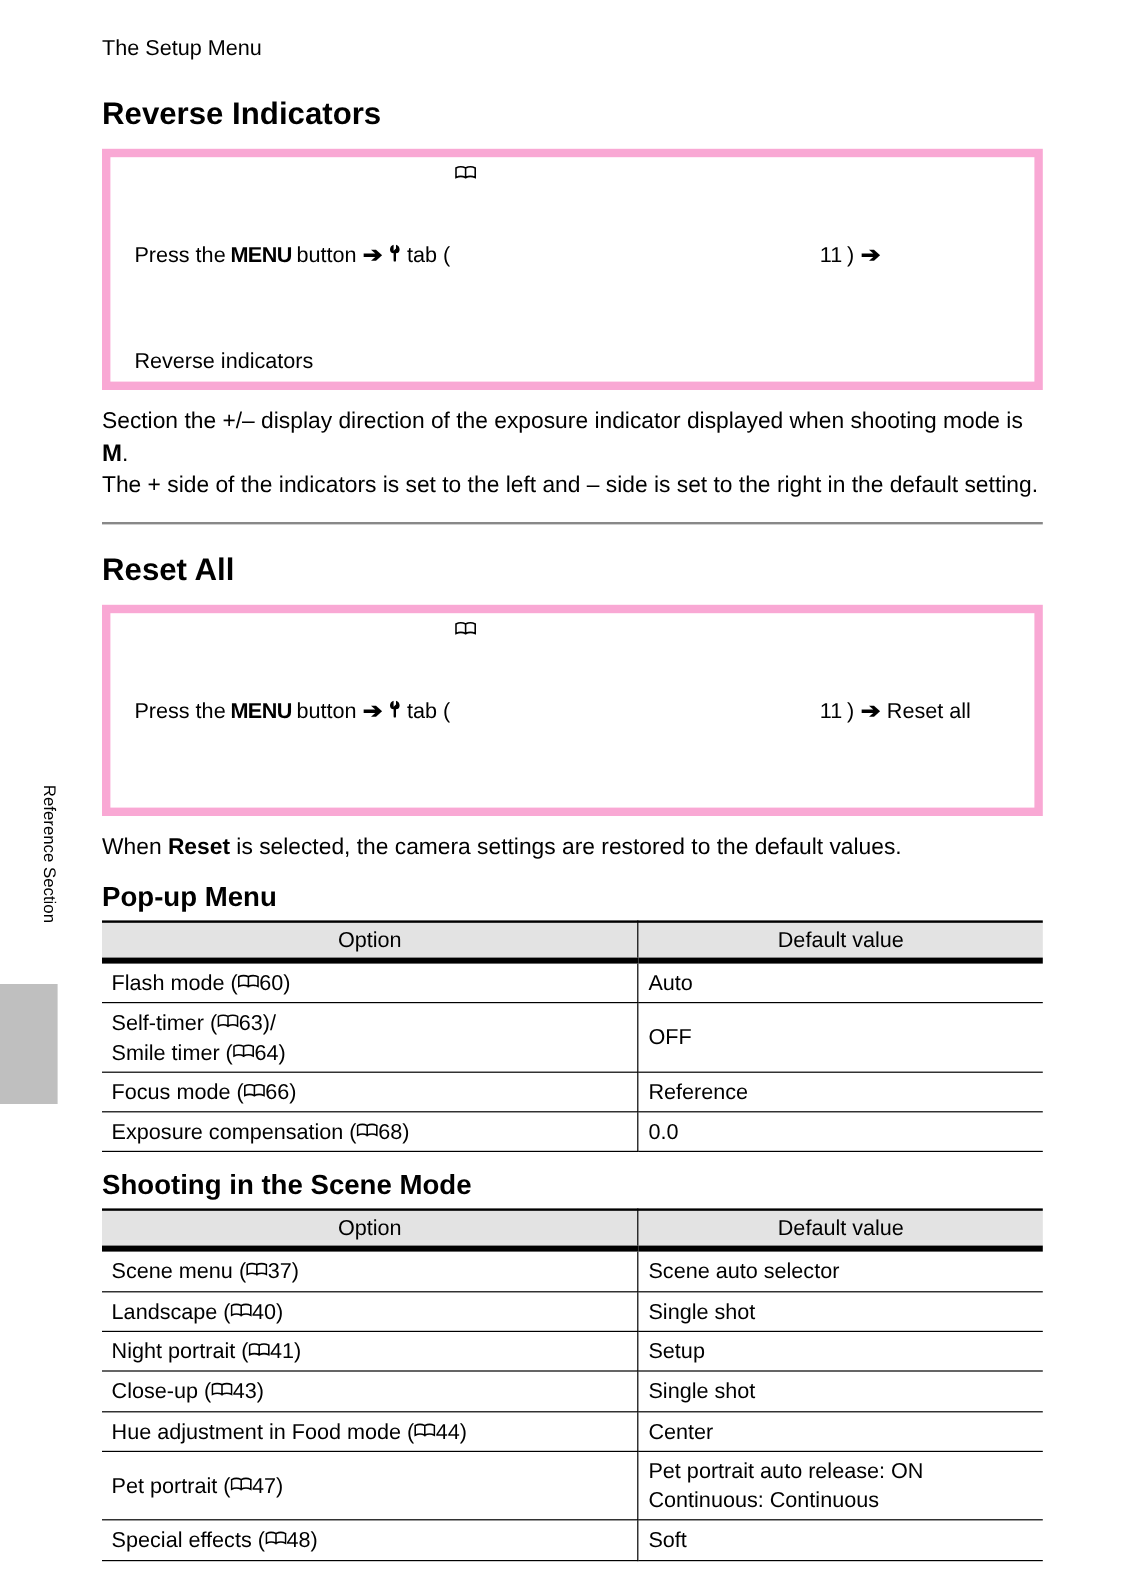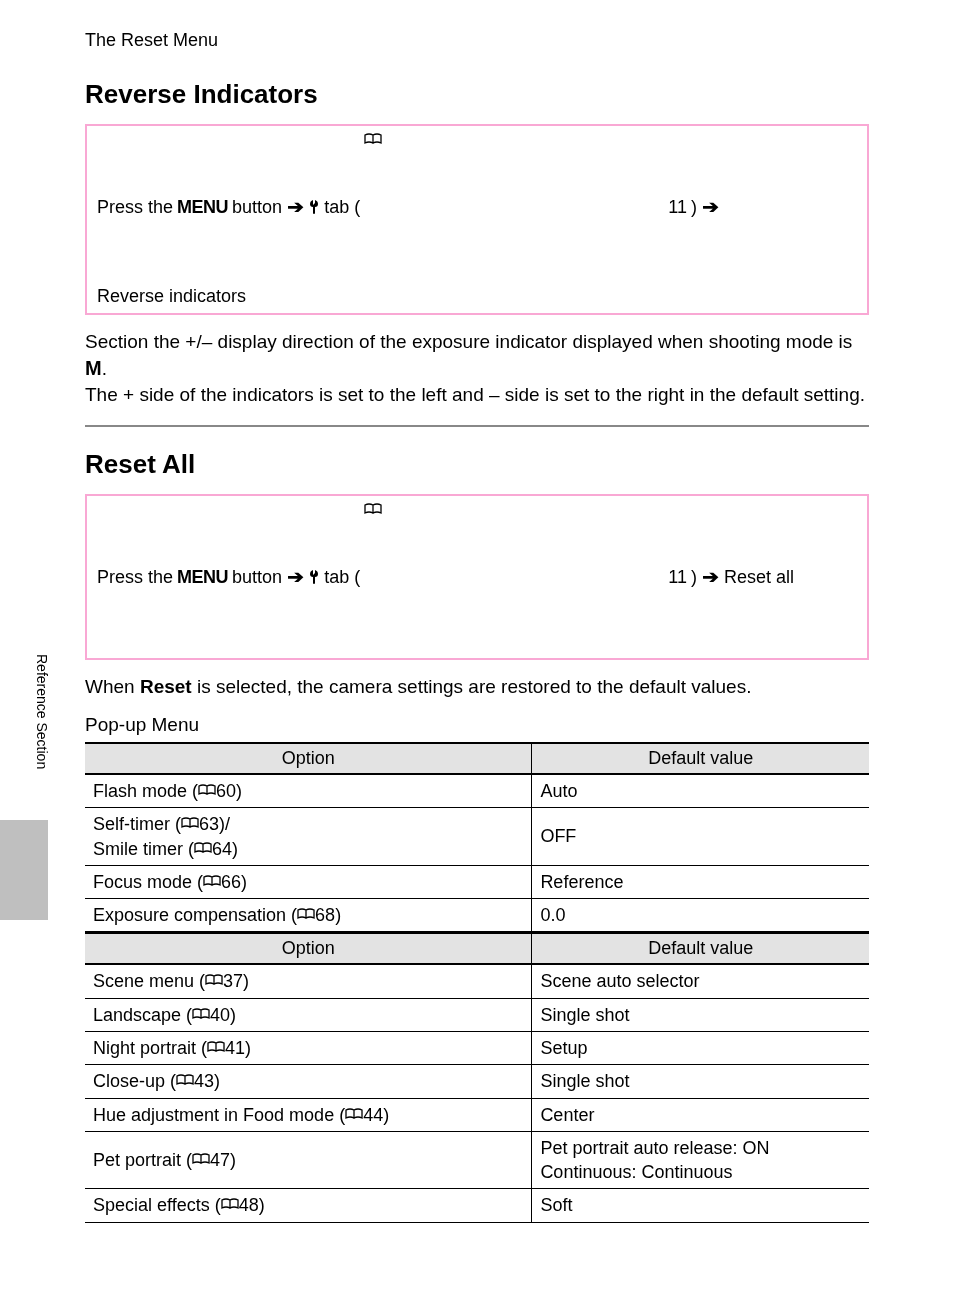--- a/index.html
+++ b/index.html
@@ -128,7 +128,7 @@
 
 <div class="page">
 
-  <div class="top-breadcrumb">The Reset Menu</div>
+  <div class="top-breadcrumb">The Setup Menu</div>
 
   <h1 class="section-title">Reverse Indicators</h1>
 

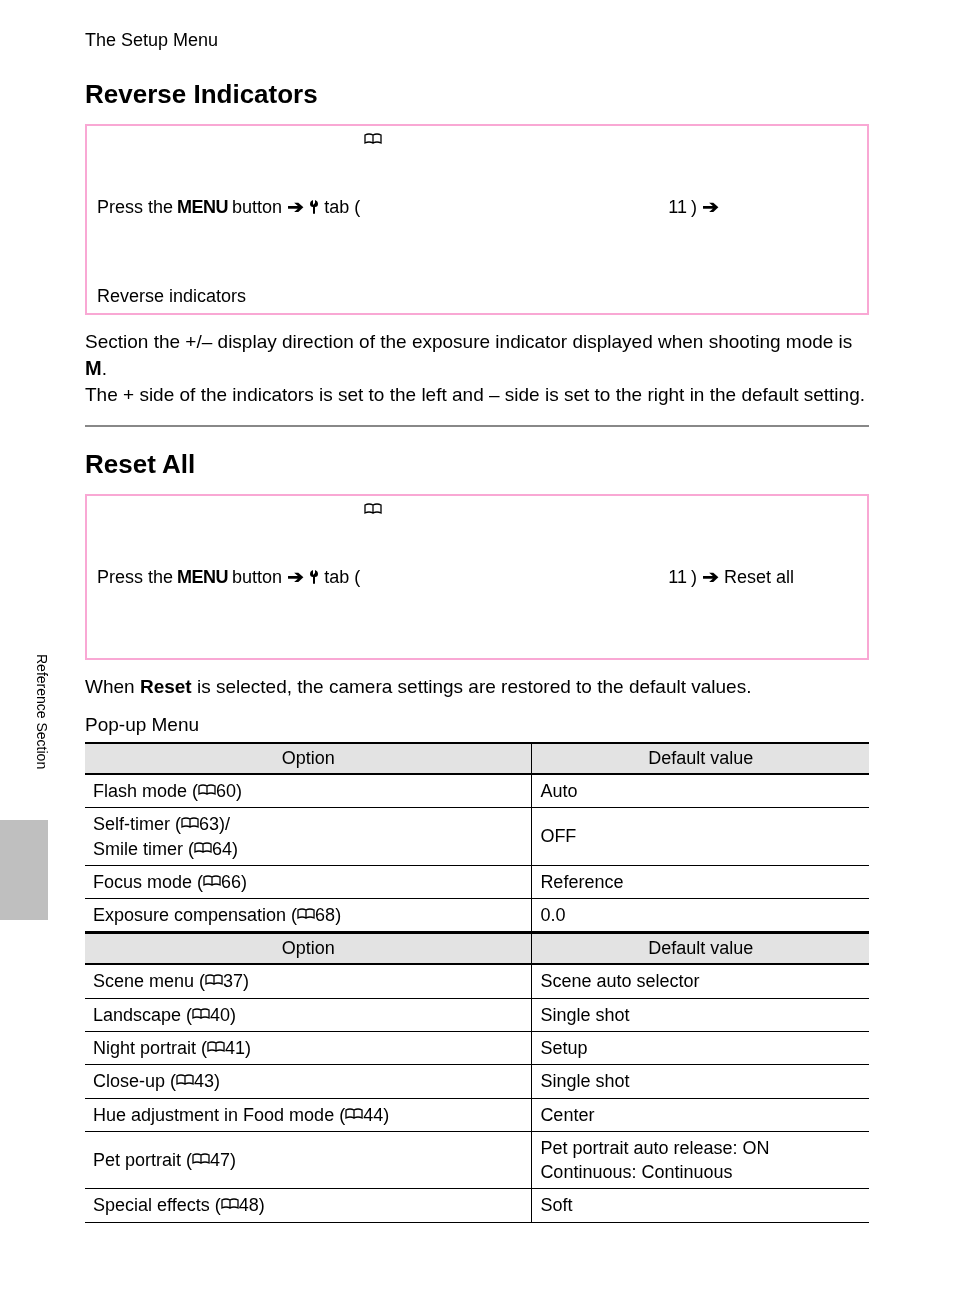--- a/index.html
+++ b/index.html
@@ -25,8 +25,8 @@
     margin: 0 0 14px 0;
   }
   .nav-box {
-    border: 2px solid #f9a8d4;
-    padding: 6px 10px;
+    border: 7px solid #f9a8d4;
+    padding: 6px 20px;
     font-size: 18px;
     display: flex;
     align-items: center;

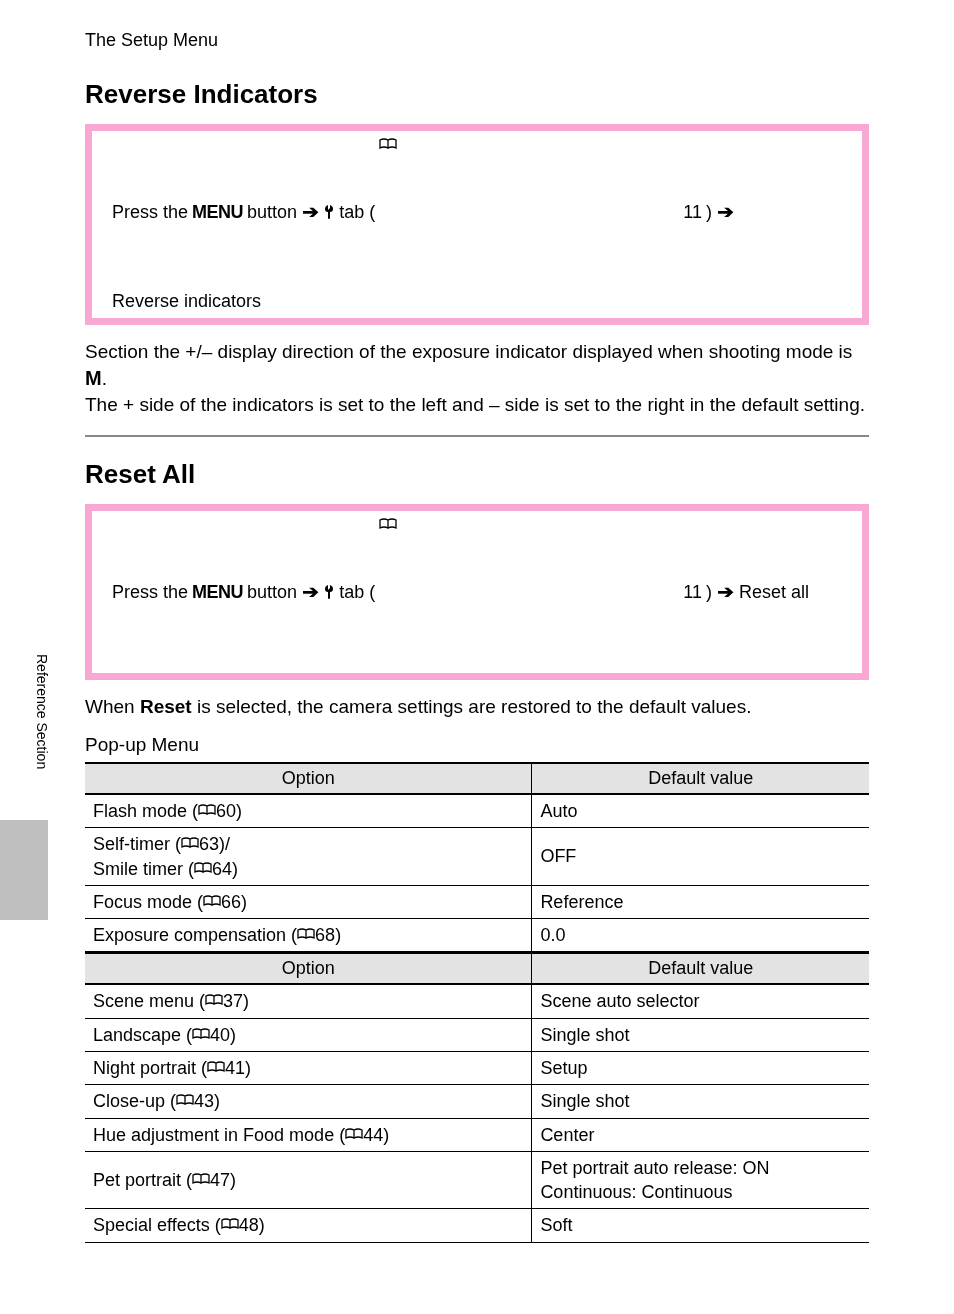--- a/index.html
+++ b/index.html
@@ -50,8 +50,8 @@
     margin: 18px 0 22px 0;
   }
   .sub-heading {
-    font-weight: normal;
-    font-size: 19px;
+    font-weight: bold;
+    font-size: 23px;
     margin: 14px 0 6px 0;
   }
   table.defaults {

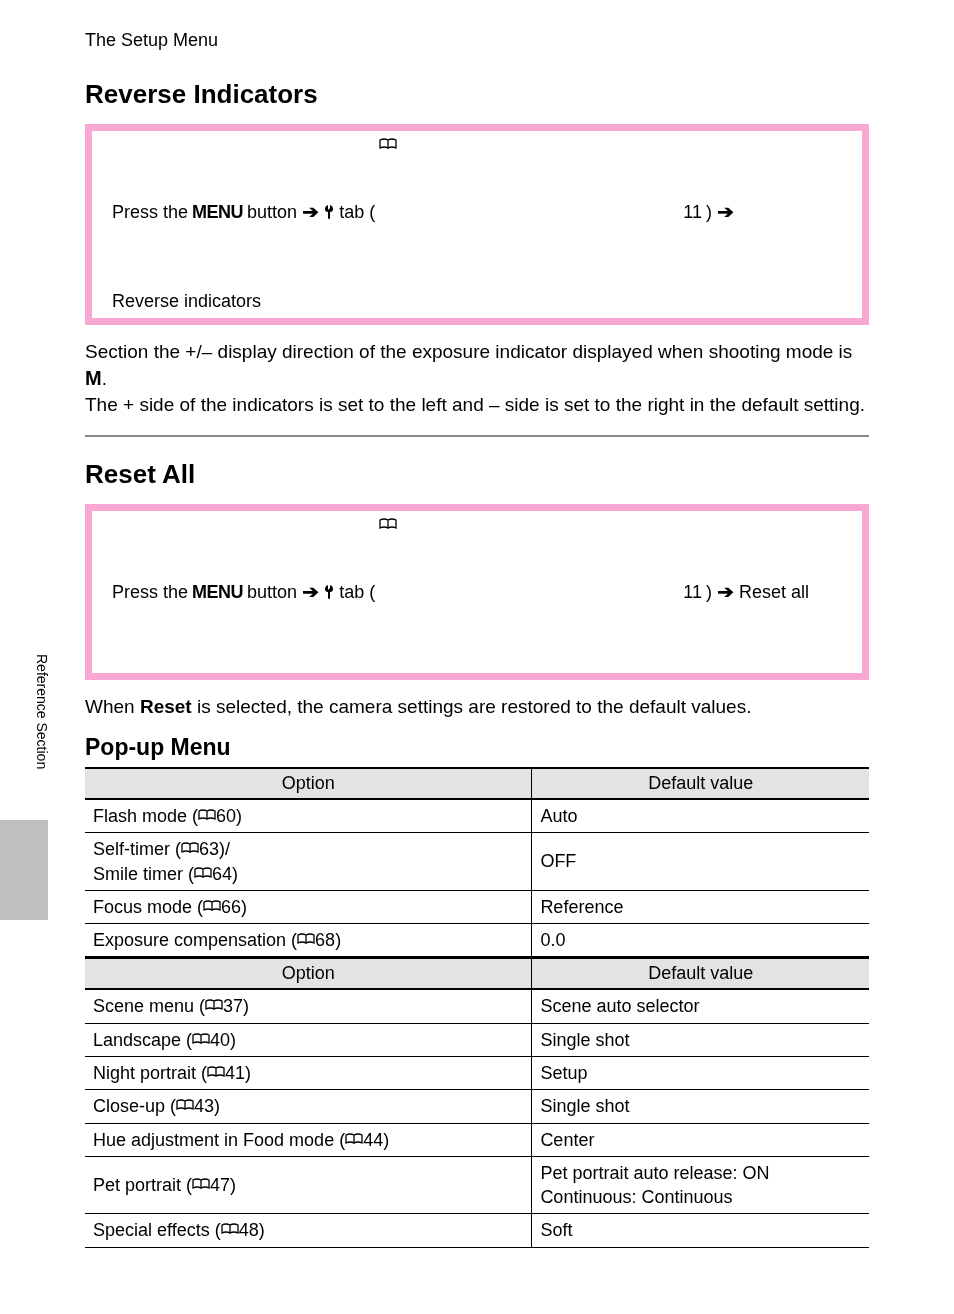--- a/index.html
+++ b/index.html
@@ -64,7 +64,7 @@
     background: #e3e3e3;
     font-weight: normal;
     padding: 4px 12px;
-    border-bottom: 2px solid #000000;
+    border-bottom: 5px solid #000000;
     border-right: 1px solid #000;
     text-align: center;
   }

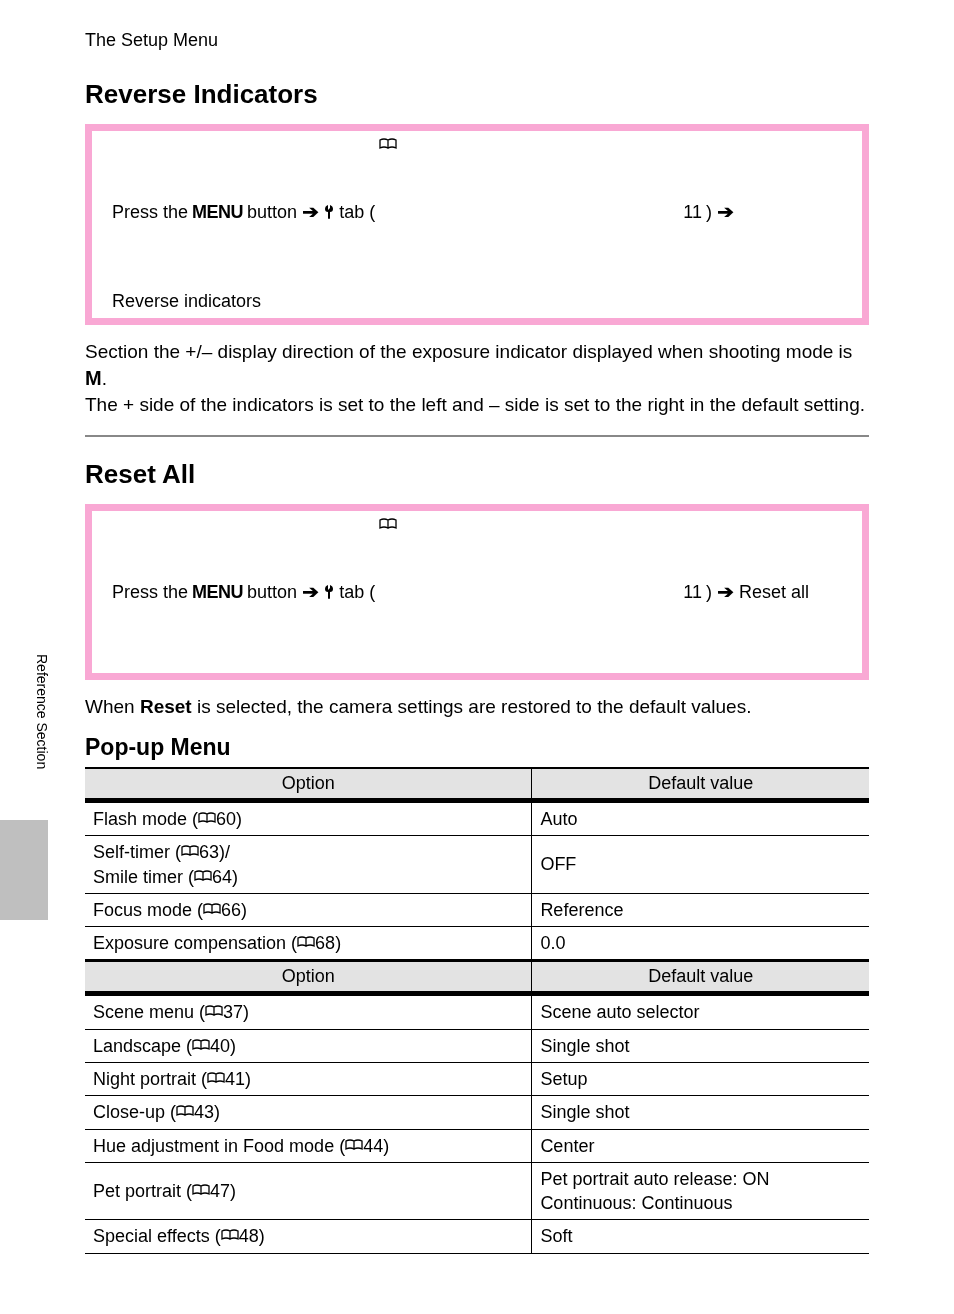--- a/index.html
+++ b/index.html
@@ -236,6 +236,7 @@
       </tbody>
   </table>
 
+  <div class="sub-heading">Shooting in the Scene Mode</div>
   <table class="defaults">
     <thead>
         <tr>

